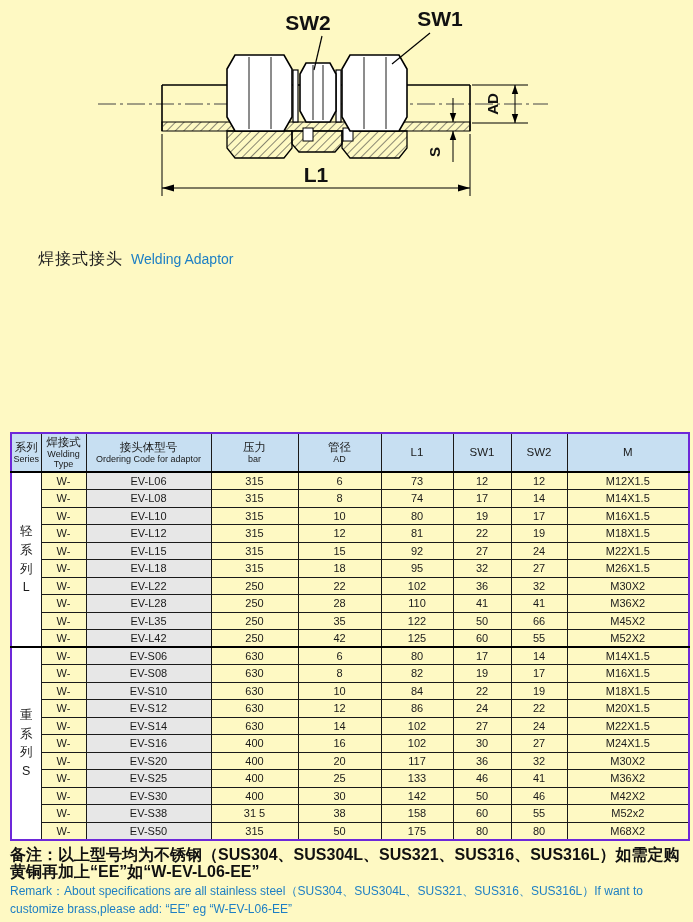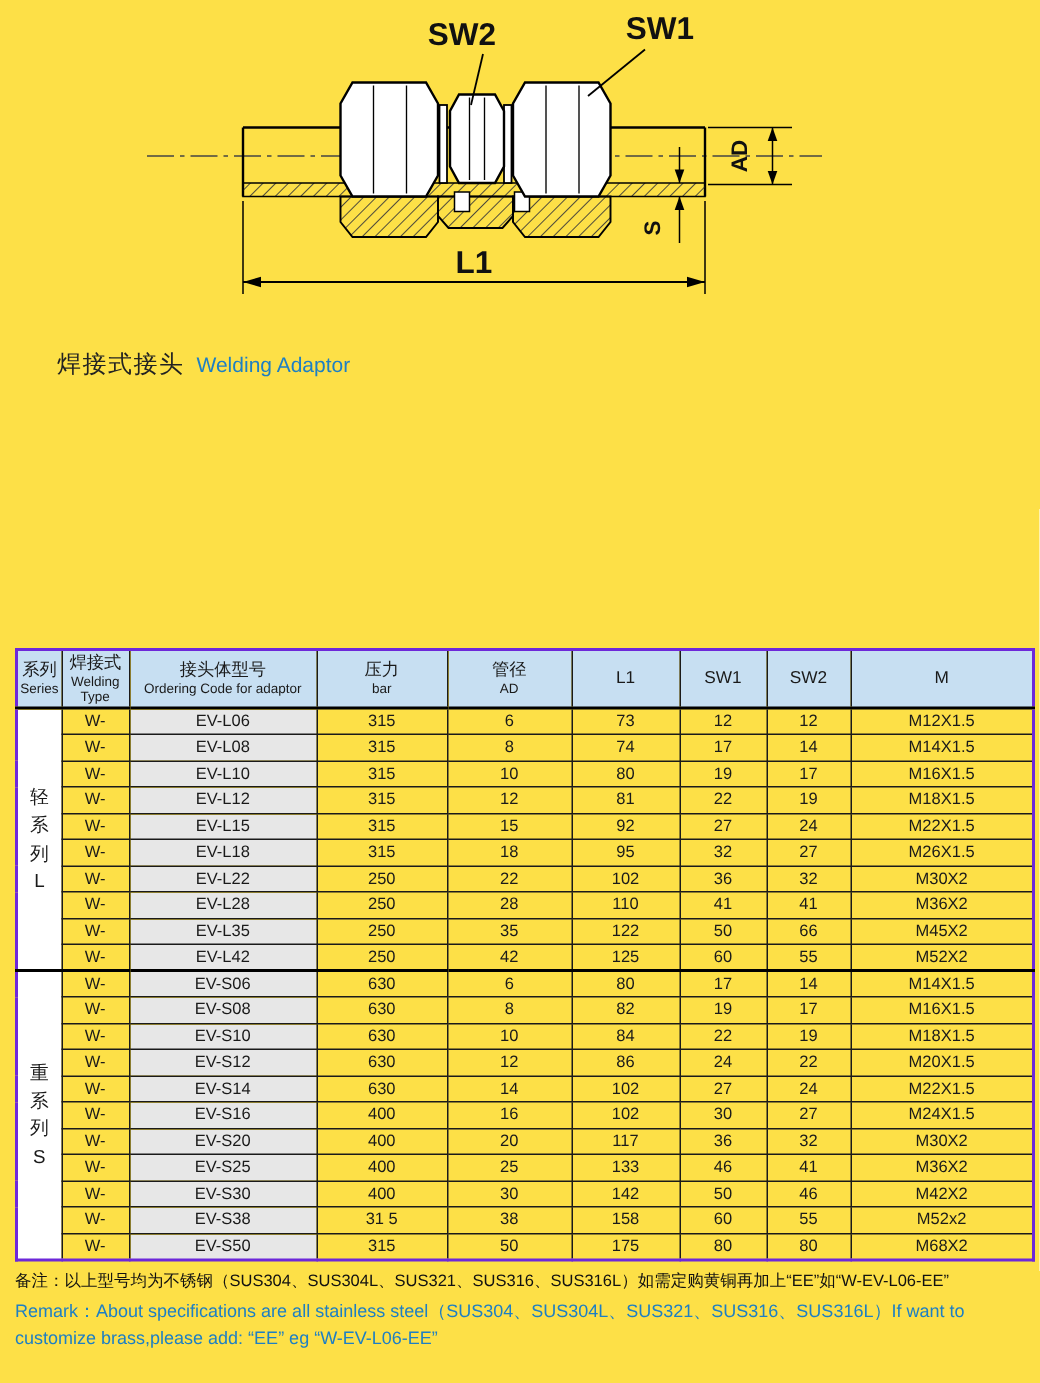--- a/index.html
+++ b/index.html
@@ -3,7 +3,7 @@
 <meta charset="utf-8">
 <style>
   html,body{margin:0;padding:0;background:#fff;}
-  .page{position:relative;width:693px;height:922px;background:#fde047;overflow:hidden;
+  .page{position:relative;width:693px;height:922px;background:#fef9c3;overflow:hidden;
         font-family:"Liberation Sans",sans-serif;color:#1a1a1a;}
 
   

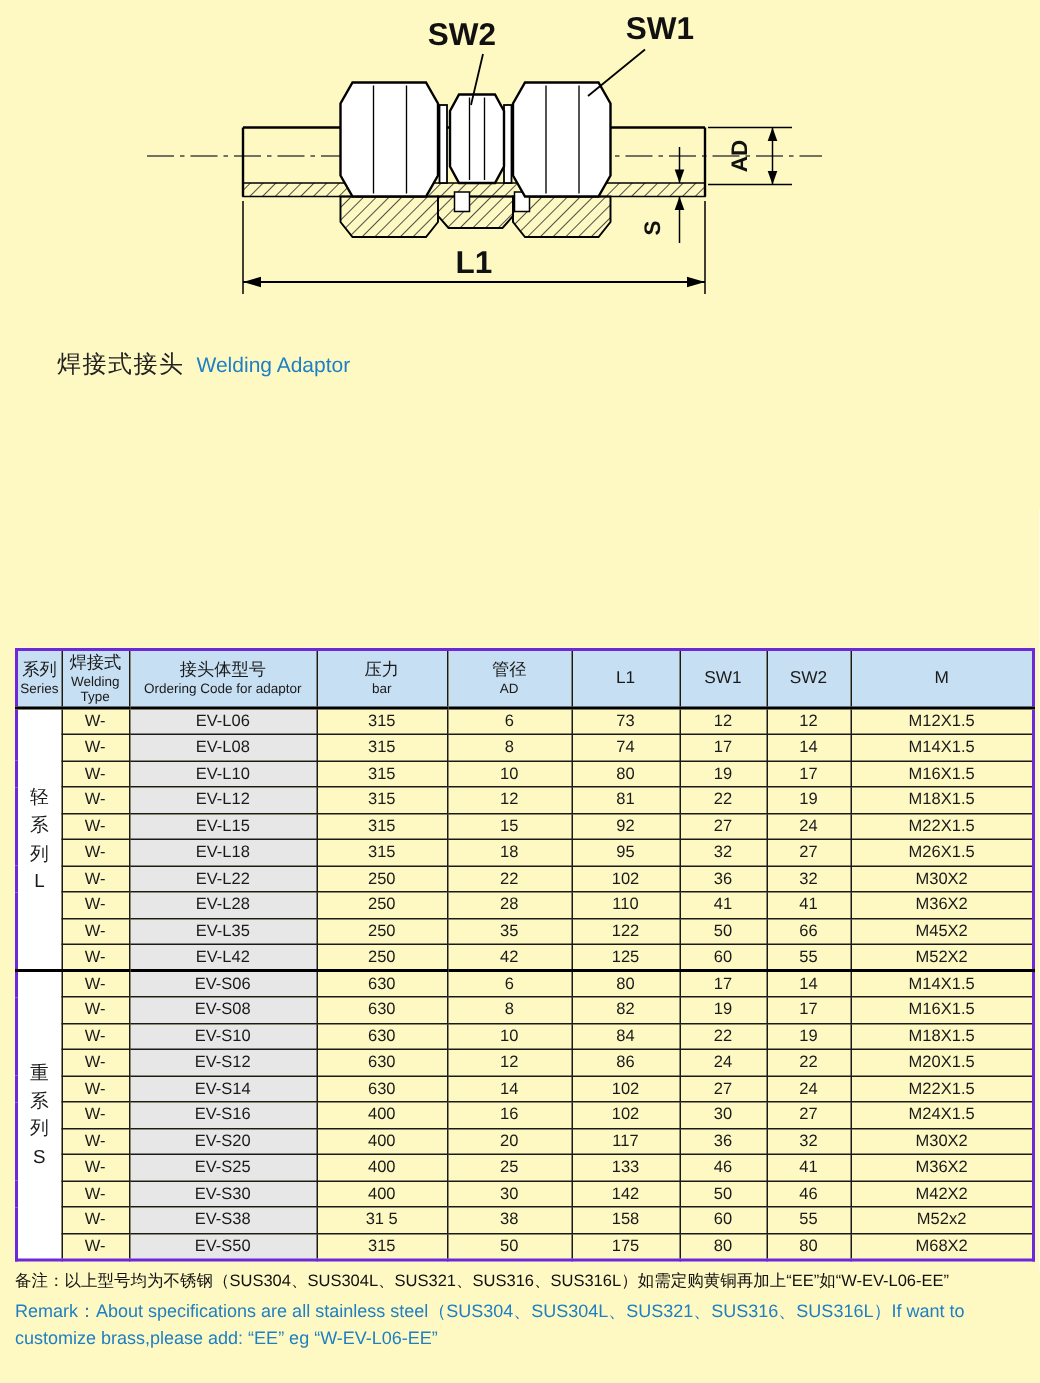--- a/index.html
+++ b/index.html
@@ -13,7 +13,7 @@
   .lbl.med{font-size:15px;}
 
   
-  .intro{position:absolute;left:38px;top:233px;width:630px;}
+  .intro{position:absolute;left:38px;top:249px;width:630px;}
   .intro .line1{margin-bottom:5px;}
   .zh-title{font-size:16px;color:#222;letter-spacing:1px;}
   .en-title{font-size:14px;margin-left:8px;}

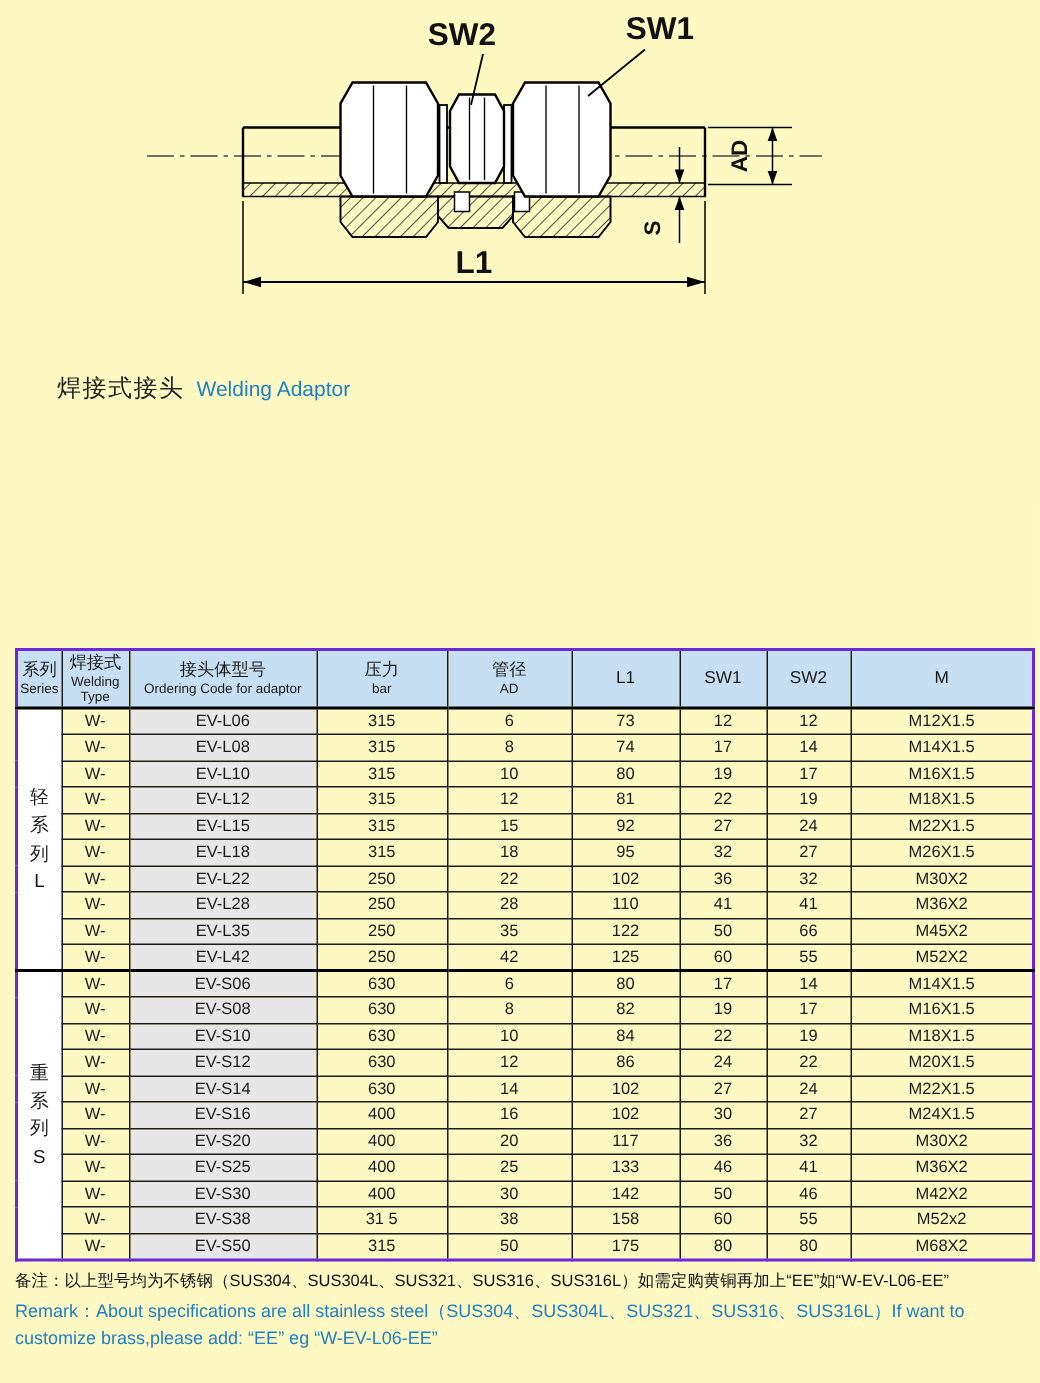--- a/index.html
+++ b/index.html
@@ -35,7 +35,7 @@
 
   
   .remark{position:absolute;left:10px;top:846px;width:676px;}
-  .remark .r-zh{font-size:11px;color:#111;font-weight:normal;line-height:17px;margin-bottom:2px;}
+  .remark .r-zh{font-size:16px;color:#111;font-weight:bold;line-height:17px;margin-bottom:2px;}
   .remark .r-en{font-size:12px;line-height:18px;}
 </style>
 </head>

